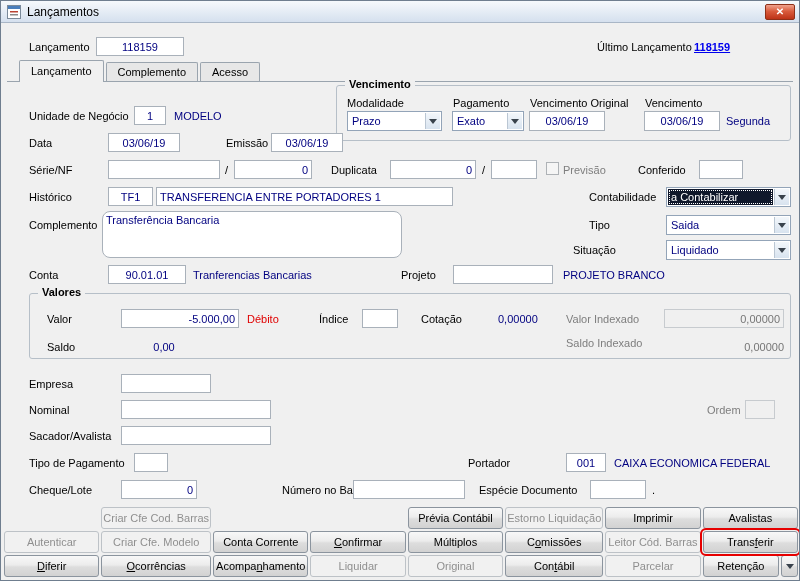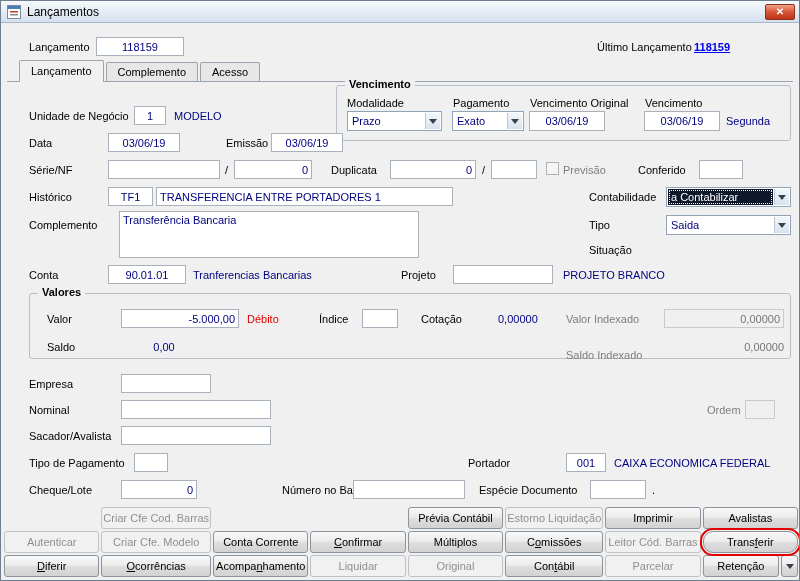--- a/index.html
+++ b/index.html
@@ -181,7 +181,7 @@
   </div>
 
   <span class="lbl" style="left:28px; top:218px;">Complemento</span>
-  <textarea class="tb" style="left: 118px; top: 210px; width: 300px; height: 47px;">Transferência Bancaria</textarea>
+  <textarea class="tb" style="left: 101px; top: 210px; width: 300px; height: 47px; border-radius: 8px;">Transferência Bancaria</textarea>
   <span class="lbl" style="left:588px; top:218px;">Tipo</span>
   <div class="combo" style="left:665px; top:214px; width:125px;">
     <span class="ct">Saida</span>

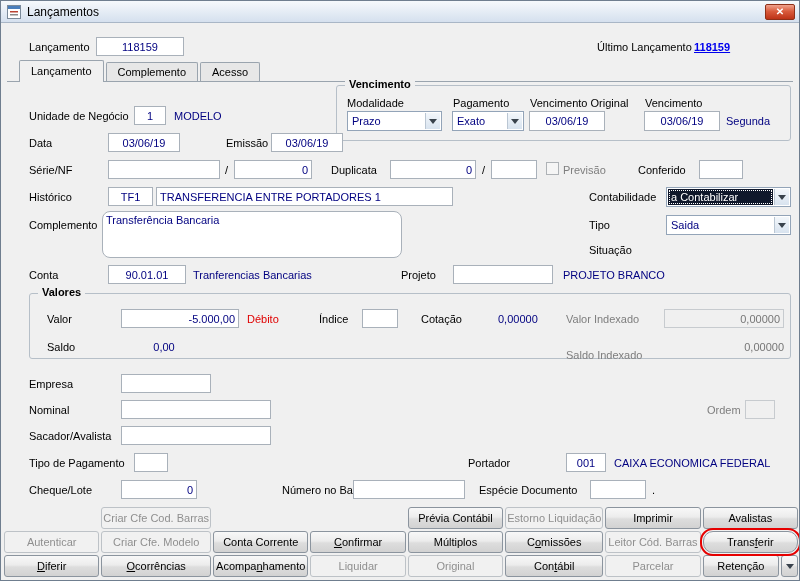--- a/index.html
+++ b/index.html
@@ -189,7 +189,7 @@
         <span class="tri"></span>
       </span>
   </div>
-  <span class="lbl" style="left:588px; top:243px;">Situação</span>
+  <span class="lbl" style="left:572px; top:243px;">Situação</span>
 
   <span class="lbl" style="left:28px; top:268px;">Conta</span>
   <input class="tb center" style="left: 107px; top: 264px; width: 78px;" value="90.01.01">

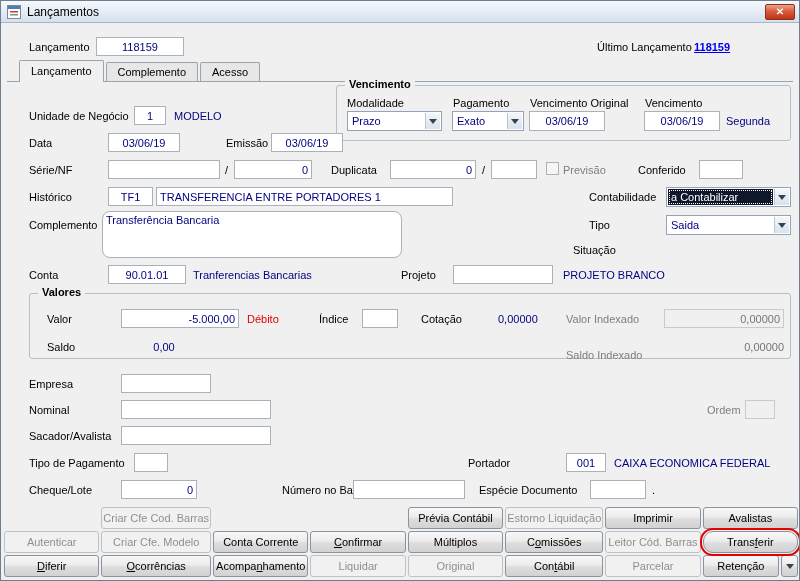--- a/index.html
+++ b/index.html
@@ -190,6 +190,12 @@
       </span>
   </div>
   <span class="lbl" style="left:572px; top:243px;">Situação</span>
+  <div class="combo" style="left:665px; top:239px; width:125px;">
+    <span class="ct">Liquidado</span>
+    <span class="ca">
+        <span class="tri"></span>
+      </span>
+  </div>
 
   <span class="lbl" style="left:28px; top:268px;">Conta</span>
   <input class="tb center" style="left: 107px; top: 264px; width: 78px;" value="90.01.01">

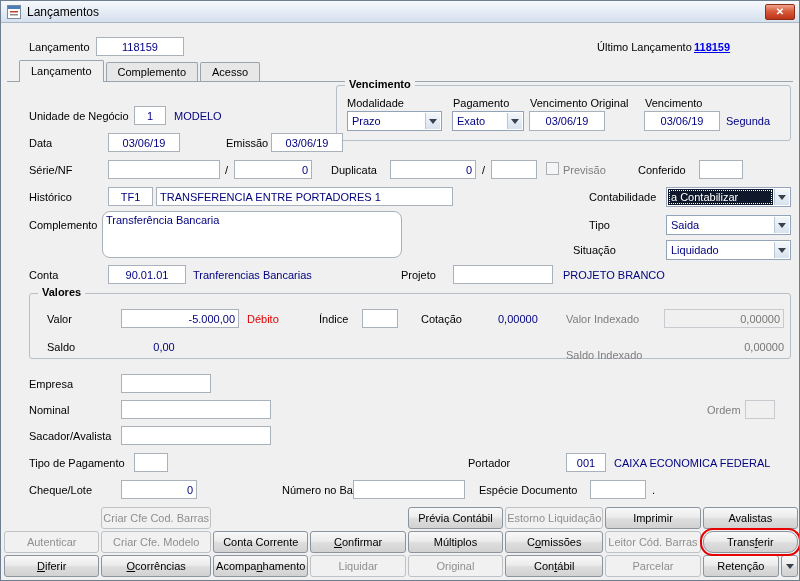--- a/index.html
+++ b/index.html
@@ -217,7 +217,7 @@
   <input class="tb right disabled" style="left: 663px; top: 308px; width: 120px;" value="0,00000">
   <span class="lbl" style="left:46px; top:340px;">Saldo</span>
   <span class="val" style="left:104px; top:340px; width:118px; text-align:center;">0,00</span>
-  <span class="lbl gray" style="left:565px; top:348px;">Saldo Indexado</span>
+  <span class="lbl gray" style="left:565px; top:336px;">Saldo Indexado</span>
   <span class="val gray" style="left:663px; top:340px; width:120px; text-align:right;">0,00000</span>
 
   <span class="lbl" style="left:28px; top:377px;">Empresa</span>

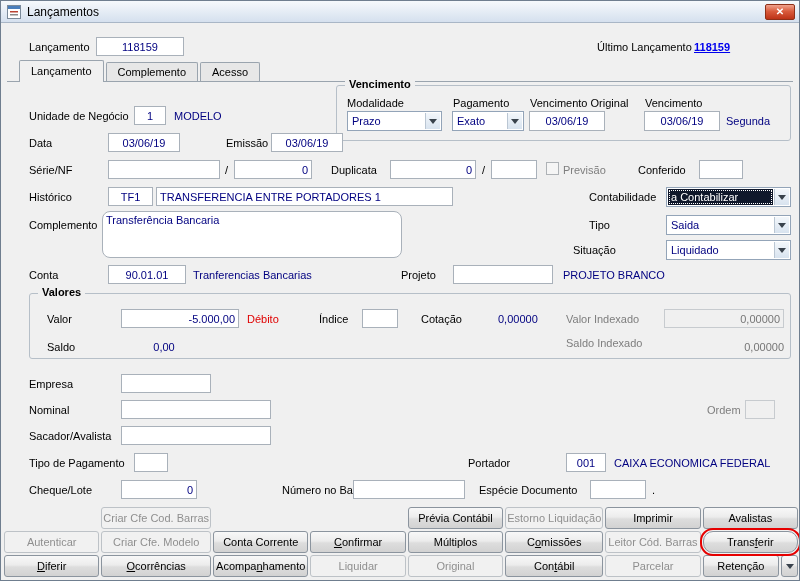--- a/index.html
+++ b/index.html
@@ -92,7 +92,7 @@
   .win-btn.disabled {
     background:#f1f1f1; color:#8f8f8f; border-color:#bdc2c7;
   }
-  .win-btn.highlighted { outline:2px solid #e60000; outline-offset:1px; position:relative; z-index:3;border-radius:10px; }
+  .win-btn.highlighted { outline:2px solid #e60000; outline-offset:1px; position:relative; z-index:3; }
   .arrow-btn { flex:0 0 17px; display:flex; align-items:center; justify-content:center; }
 </style>
 </head>

